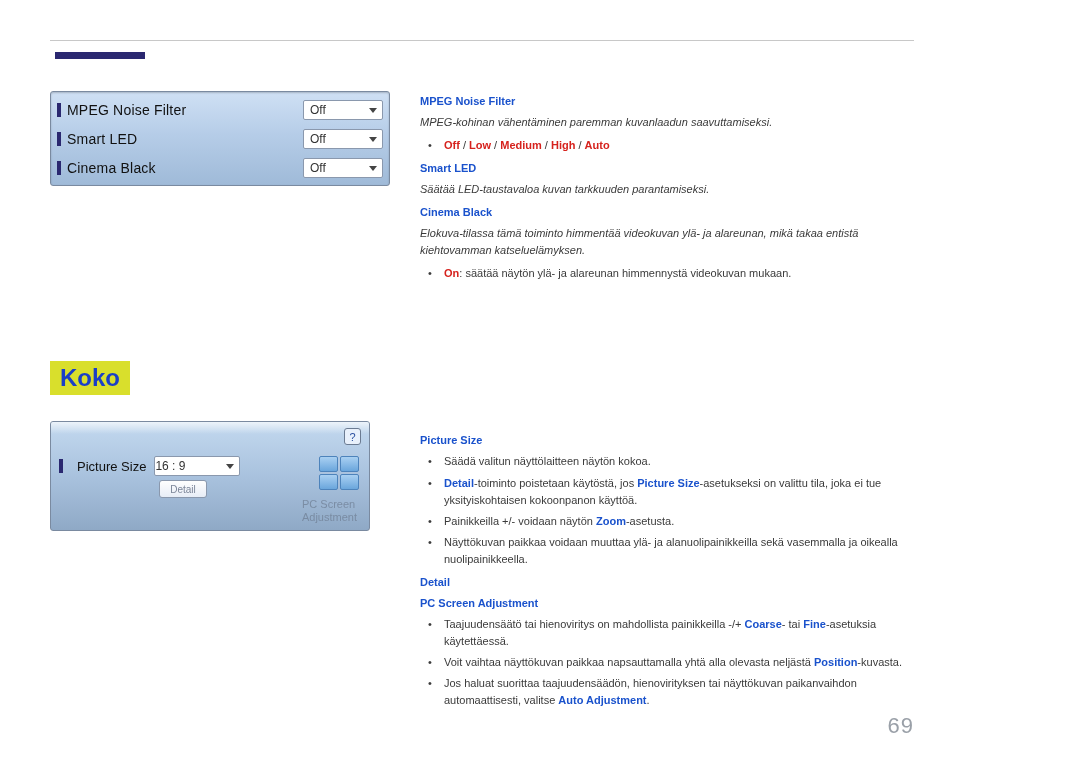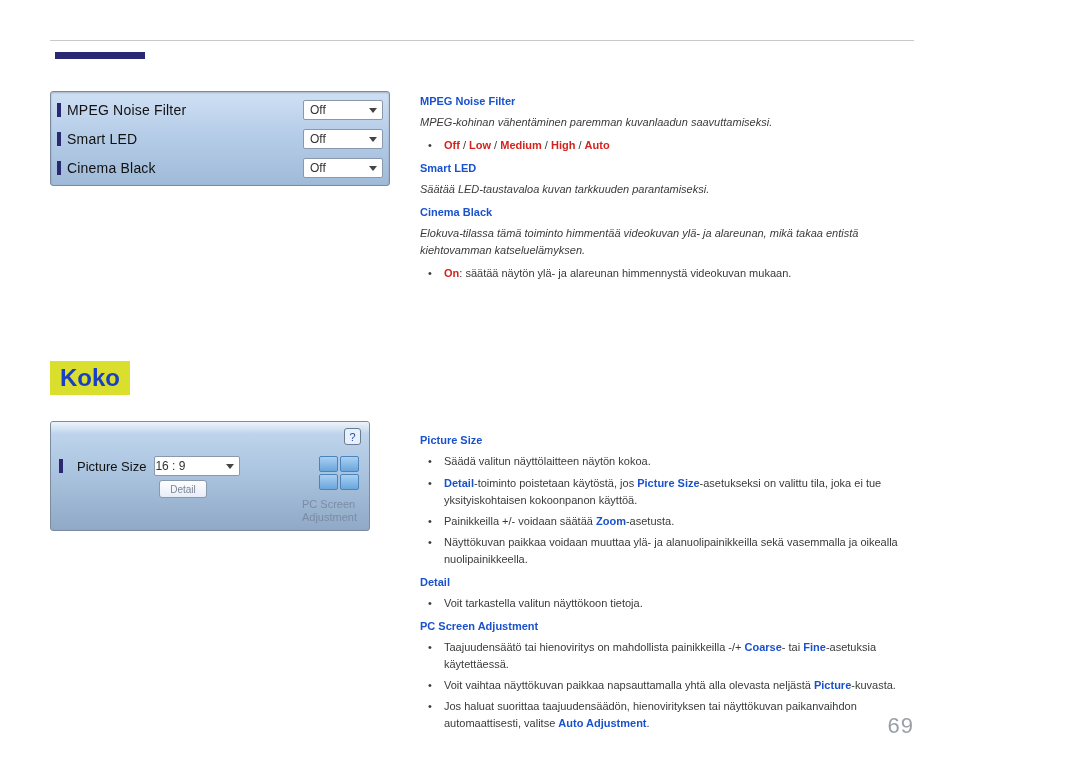--- a/index.html
+++ b/index.html
@@ -147,7 +147,7 @@
             <span class="blue">Detail</span><span>-toiminto poistetaan käytöstä, jos </span><span class="blue">Picture Size</span><span>-asetukseksi on valittu tila, joka ei tue yksityiskohtaisen kokoonpanon käyttöä.</span>
           </li>
           <li>
-            <span>Painikkeilla +/- voidaan säätää </span><span class="blue">Zoom</span><span>-asetusta.</span>
+            <span>Painikkeilla +/- voidaan näytön </span><span class="blue">Zoom</span><span>-asetusta.</span>
           </li>
           <li>Näyttökuvan paikkaa voidaan muuttaa ylä- ja alanuolipainikkeilla sekä vasemmalla ja oikealla nuolipainikkeella.</li>
         </ul>

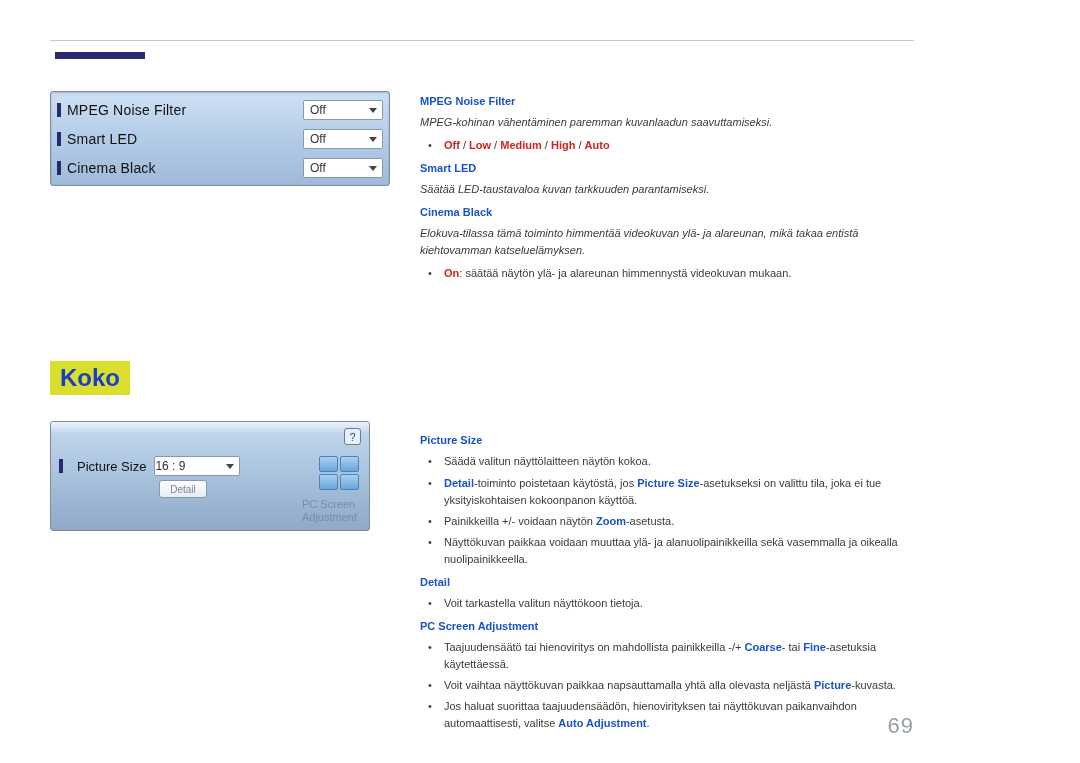--- a/index.html
+++ b/index.html
@@ -153,9 +153,6 @@
         </ul>
 
         <div class="h3 blue">Detail</div>
-        <ul class="b">
-          <li>Voit tarkastella valitun näyttökoon tietoja.</li>
-        </ul>
 
         <div class="h3 blue">PC Screen Adjustment</div>
         <ul class="b">

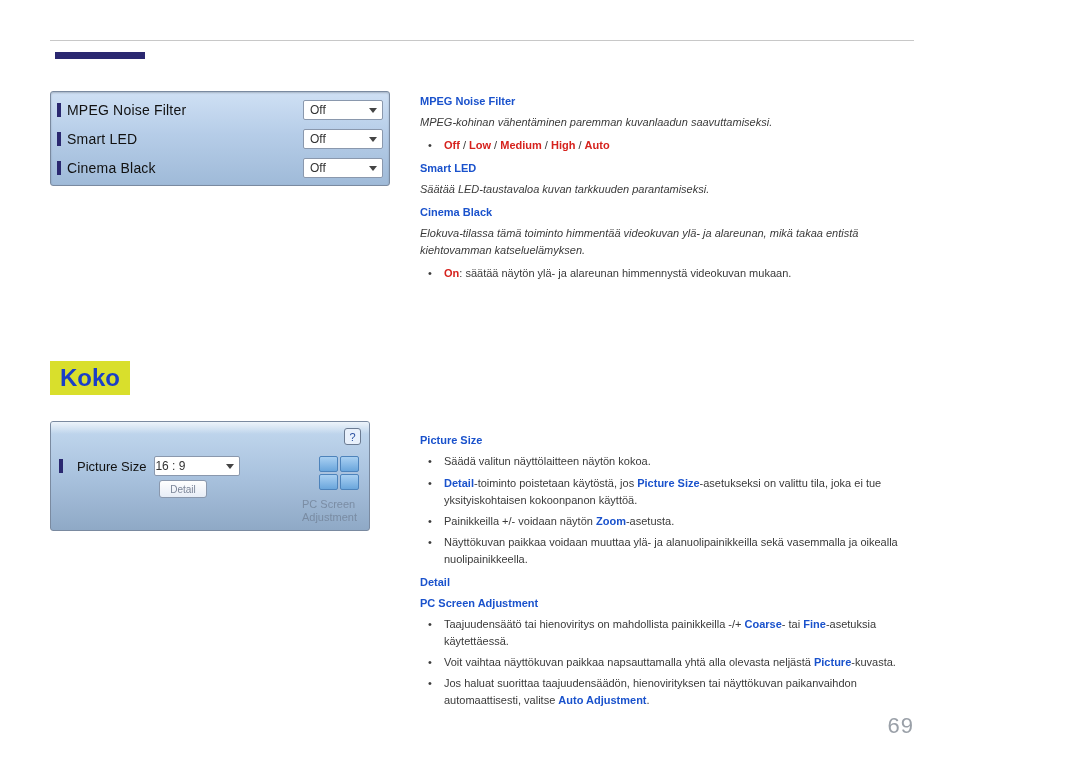--- a/index.html
+++ b/index.html
@@ -160,7 +160,7 @@
             <span>Taajuudensäätö tai hienoviritys on mahdollista painikkeilla -/+ </span><span class="blue">Coarse</span><span>- tai </span><span class="blue">Fine</span><span>-asetuksia käytettäessä.</span>
           </li>
           <li>
-            <span>Voit vaihtaa näyttökuvan paikkaa napsauttamalla yhtä alla olevasta neljästä </span><span class="blue">Picture</span><span>-kuvasta.</span>
+            <span>Voit vaihtaa näyttökuvan paikkaa napsauttamalla yhtä alla olevasta neljästä </span><span class="blue">Position</span><span>-kuvasta.</span>
           </li>
           <li>
             <span>Jos haluat suorittaa taajuudensäädön, hienovirityksen tai näyttökuvan paikanvaihdon automaattisesti, valitse </span><span class="blue">Auto Adjustment</span><span>.</span>

